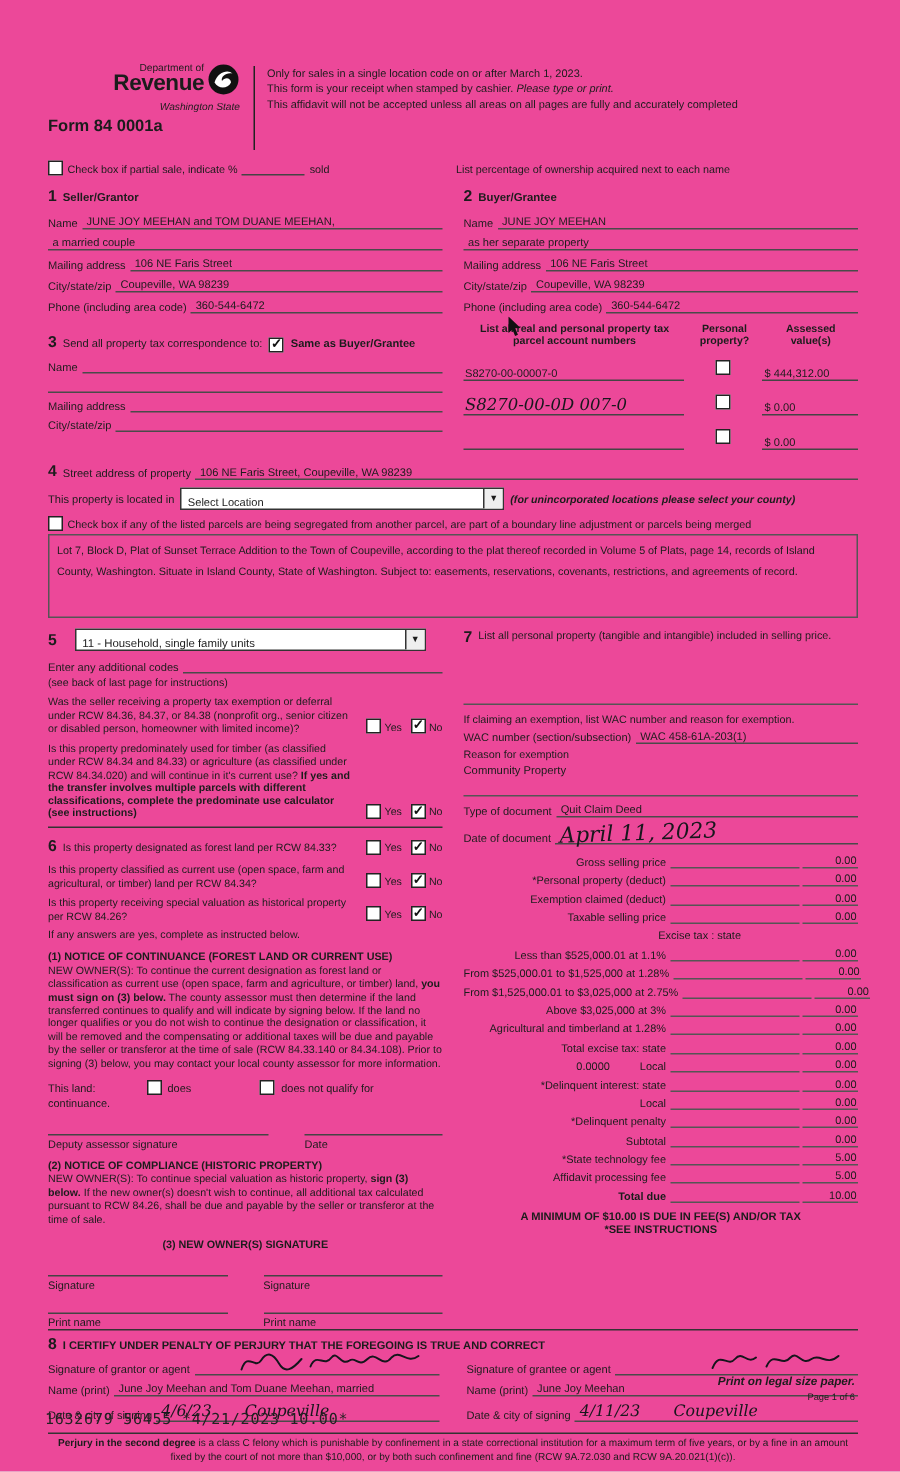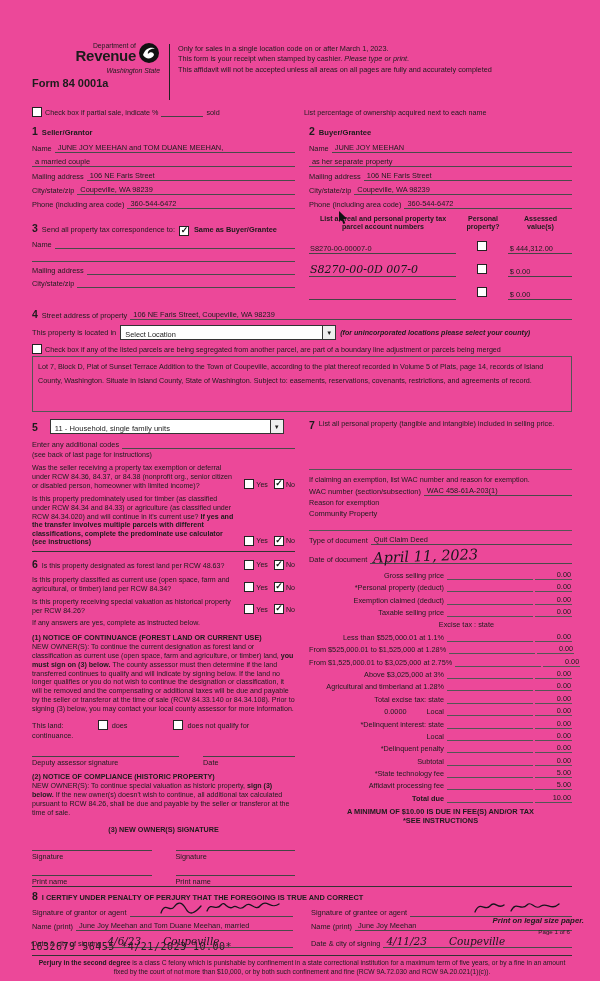--- a/index.html
+++ b/index.html
@@ -306,7 +306,7 @@
         </div>
 
         <div class="q" style="margin-top:6px;">
-          <span class="qtext"><span class="secnum">6</span><span>Is this property designated as forest land per RCW 48.63?</span></span>
+          <span class="qtext"><span class="secnum">6</span><span>Is this property designated as forest land per RCW 84.33?</span></span>
           <span class="yn">
             <span class="cb"></span>
               <span>Yes</span>

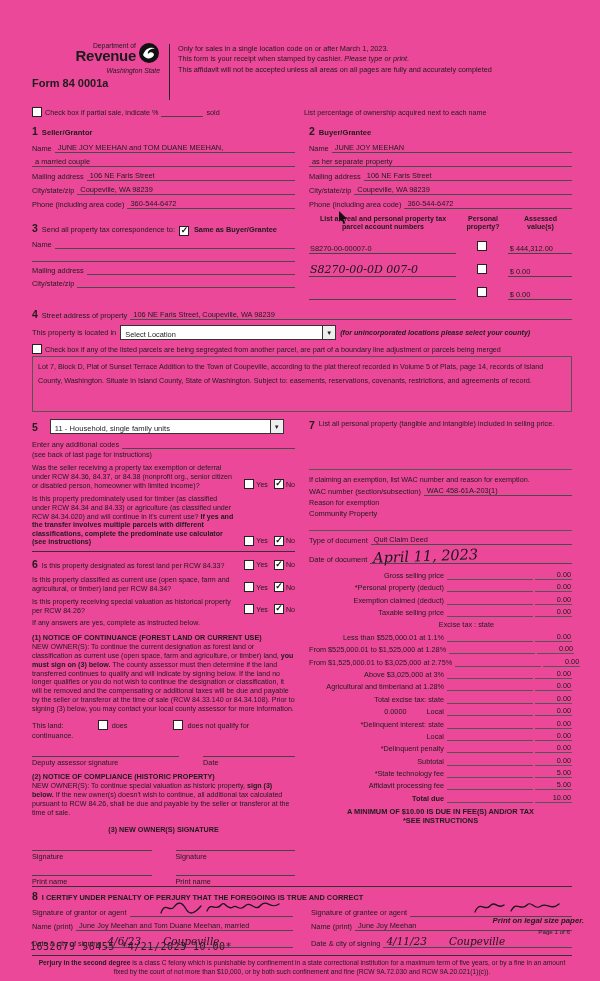--- a/index.html
+++ b/index.html
@@ -106,7 +106,7 @@
   
   .perjury { border-top:1.2px solid #333; margin-top:7px; padding-top:2px; font-size:6.7px; line-height:1.35; text-align:center; }
 
-  .printnote { position:absolute; right:16px; top:916px; font-size:7.8px; font-weight:bold; font-style:italic; text-align:right; }
+  .printnote { position:absolute; right:30px; top:916px; font-size:7.8px; font-weight:bold; font-style:italic; text-align:right; }
   .pagenum { position:absolute; right:30px; top:928px; font-size:6.2px; text-align:right; }
   .stamp { position:absolute; left:30px; top:941px; font-family:"DejaVu Sans Mono", monospace; font-size:10px; letter-spacing:0.5px; color:#222; }
 

